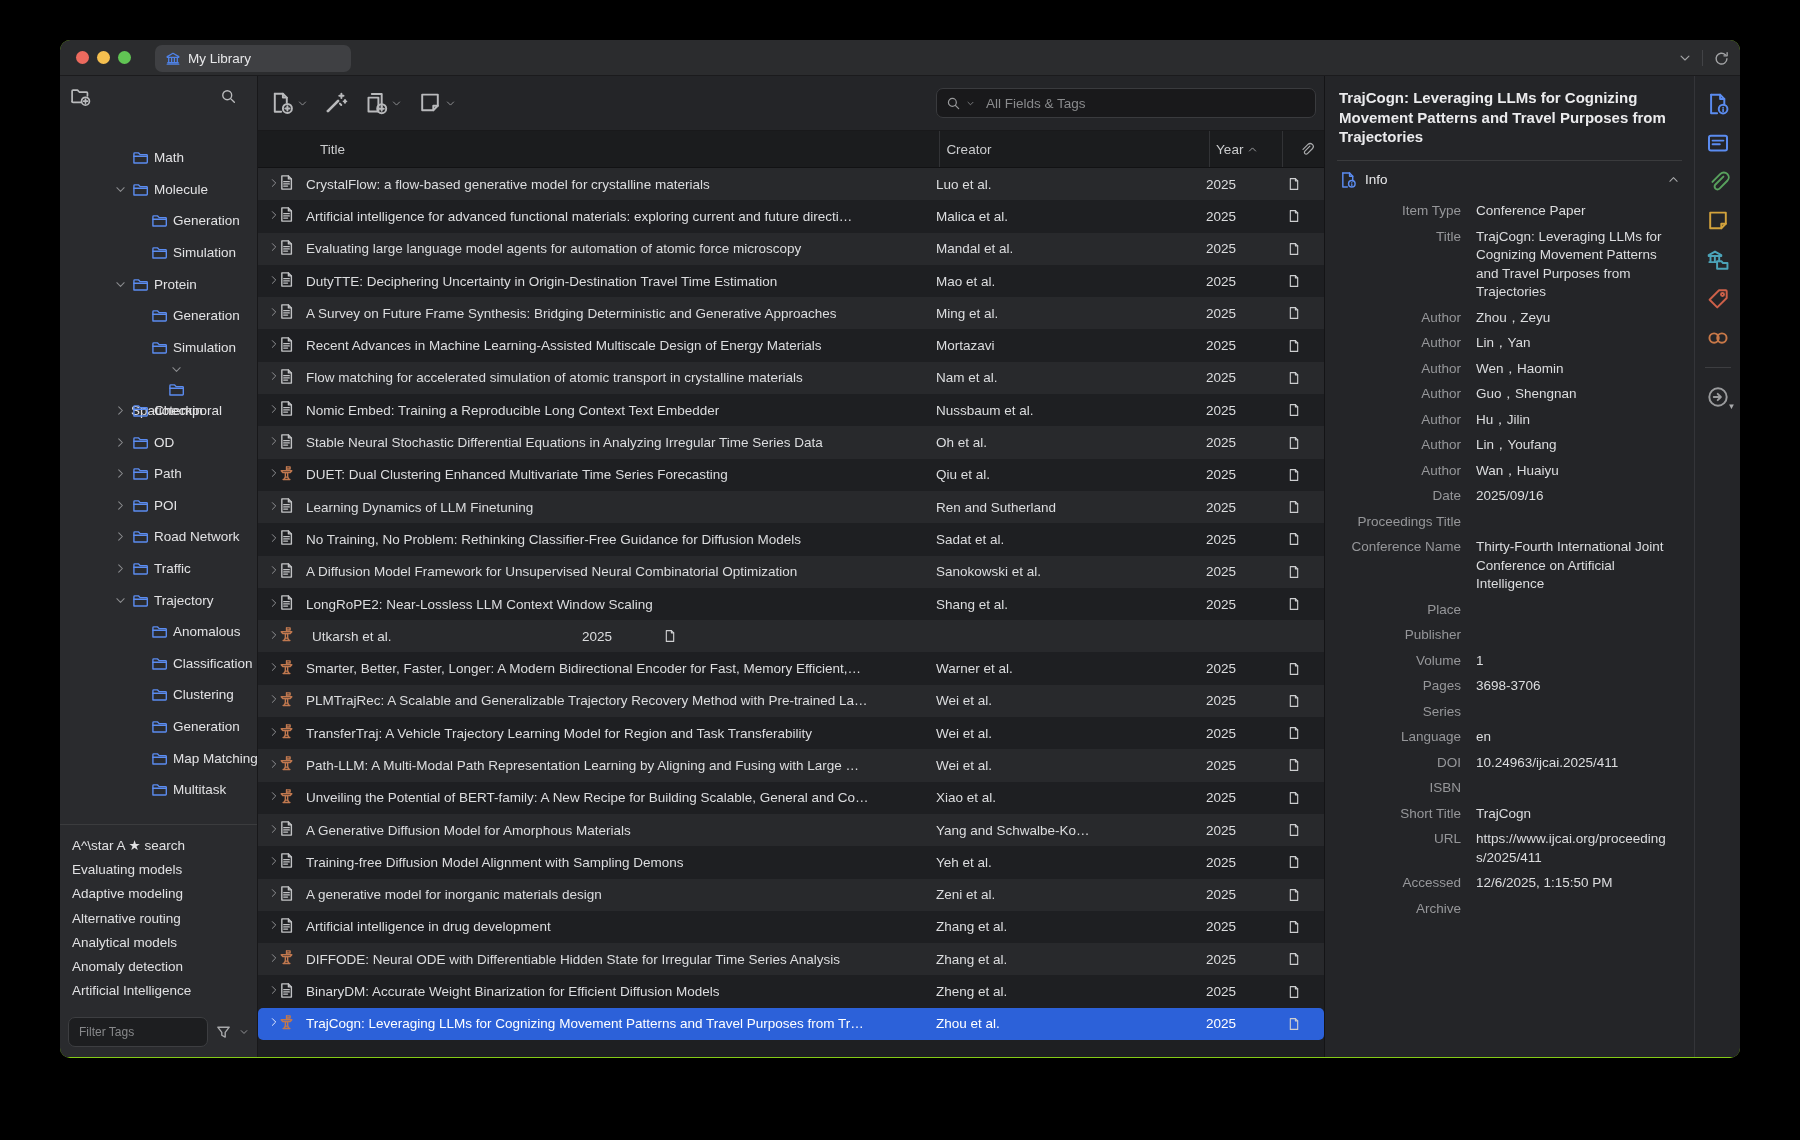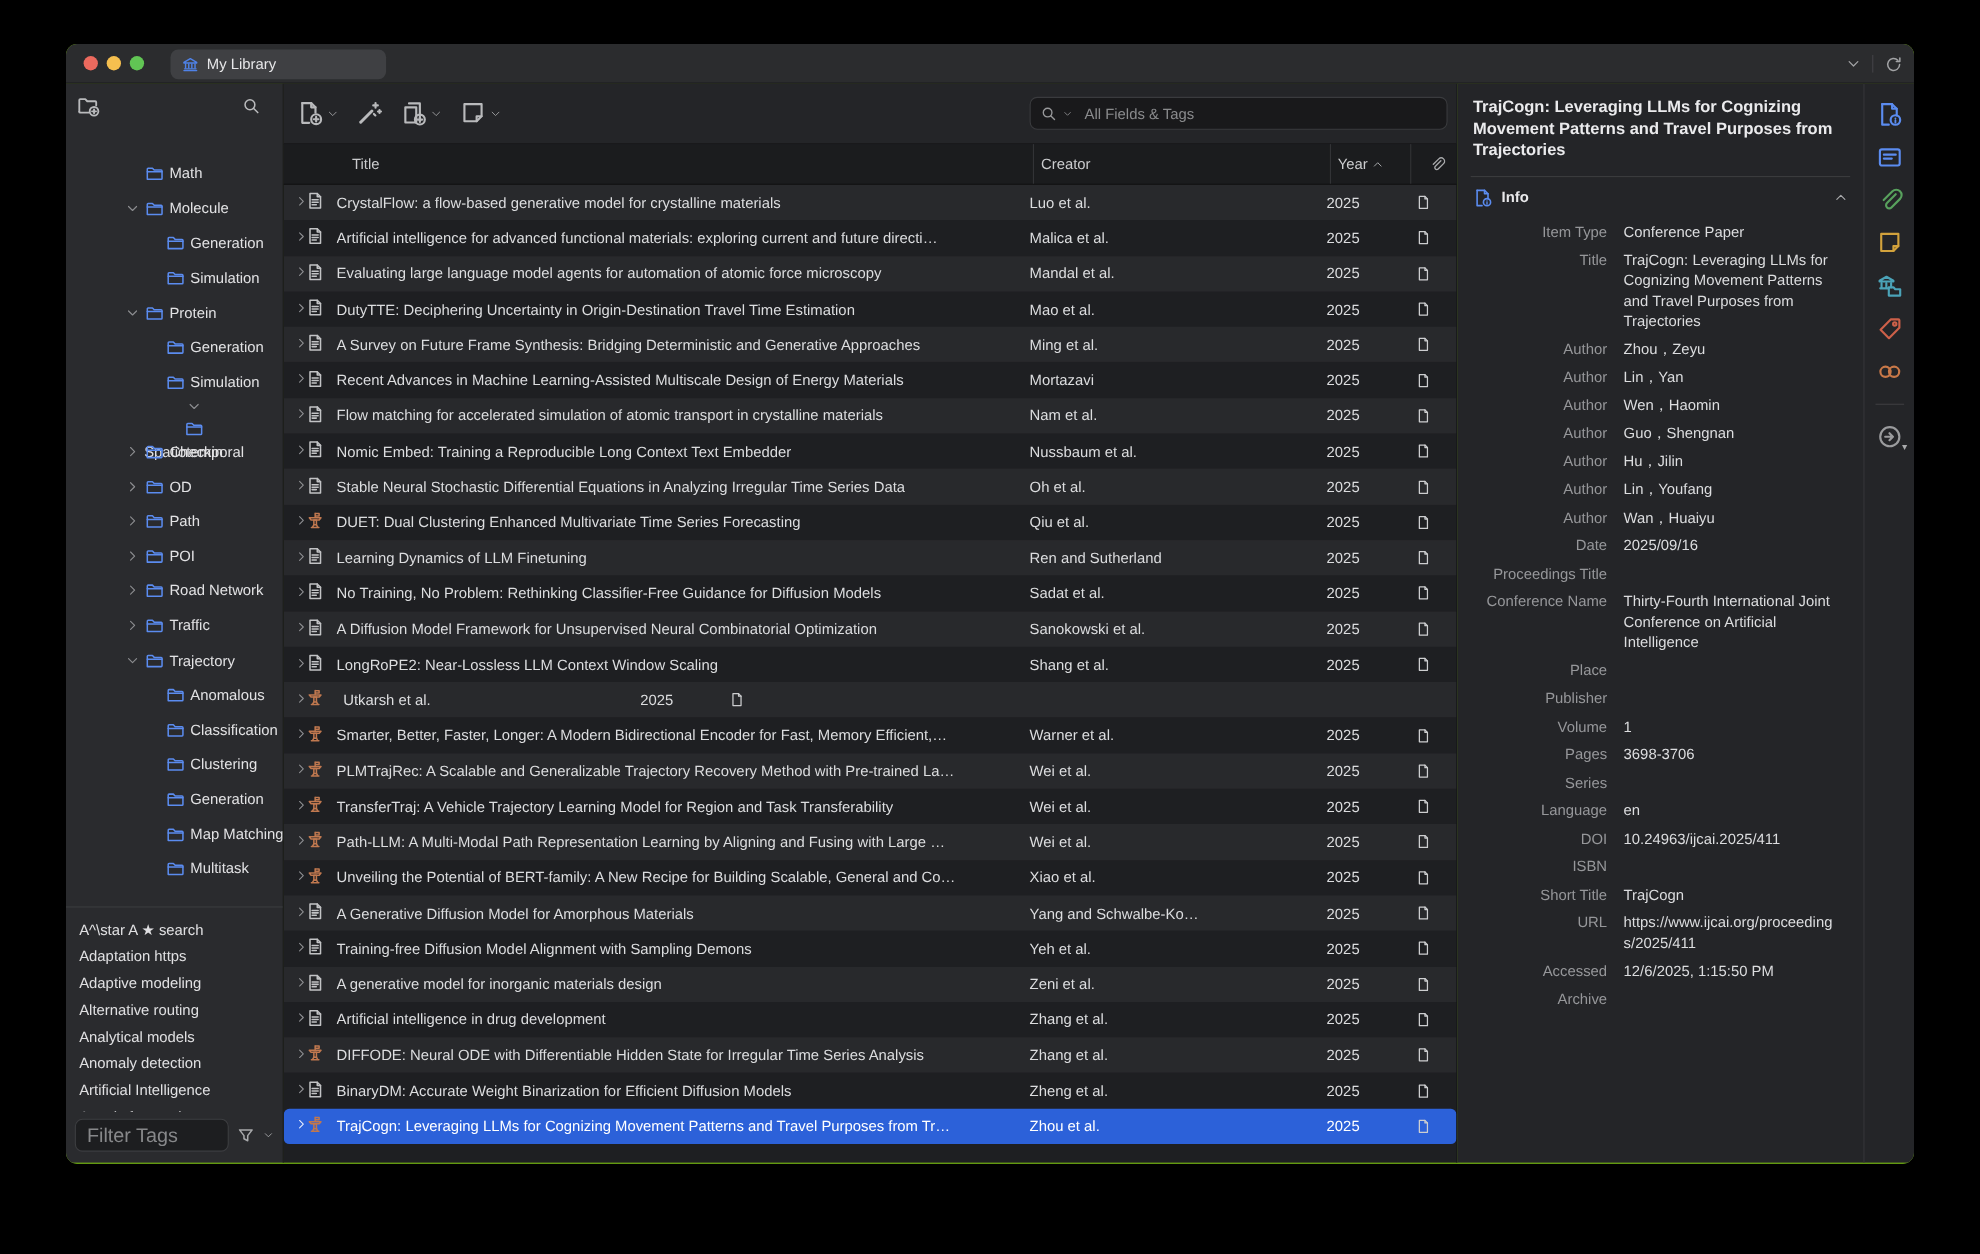--- a/index.html
+++ b/index.html
@@ -69,7 +69,7 @@
   .details{ flex:1; background:#242528; display:flex;}
   .details-content{ flex:1; padding:10px 12px 0 12px; overflow:hidden;}
   .item-title{ font-weight:bold; font-size:15px; line-height:19.5px; color:#ebebed; padding:2px 2px 13px 2px; border-bottom:1px solid #3a3b3d;}
-  .info-header{ display:flex; align-items:center; gap:8px; height:38px; font-weight:bold; color:#e9e9eb; padding:12px 2px;}
+  .info-header{ display:flex; align-items:center; gap:8px; height:38px; font-weight:normal; color:#e9e9eb; padding:12px 2px;}
   .info-header .doc{ width:18px; height:18px; color:#5b8cf0;}
   .info-header .col{ margin-left:auto; width:13px; height:13px; color:#a9aaac;}
   .fields{ display:grid; grid-template-columns:118px 192px; column-gap:15px; padding-left:6px;}

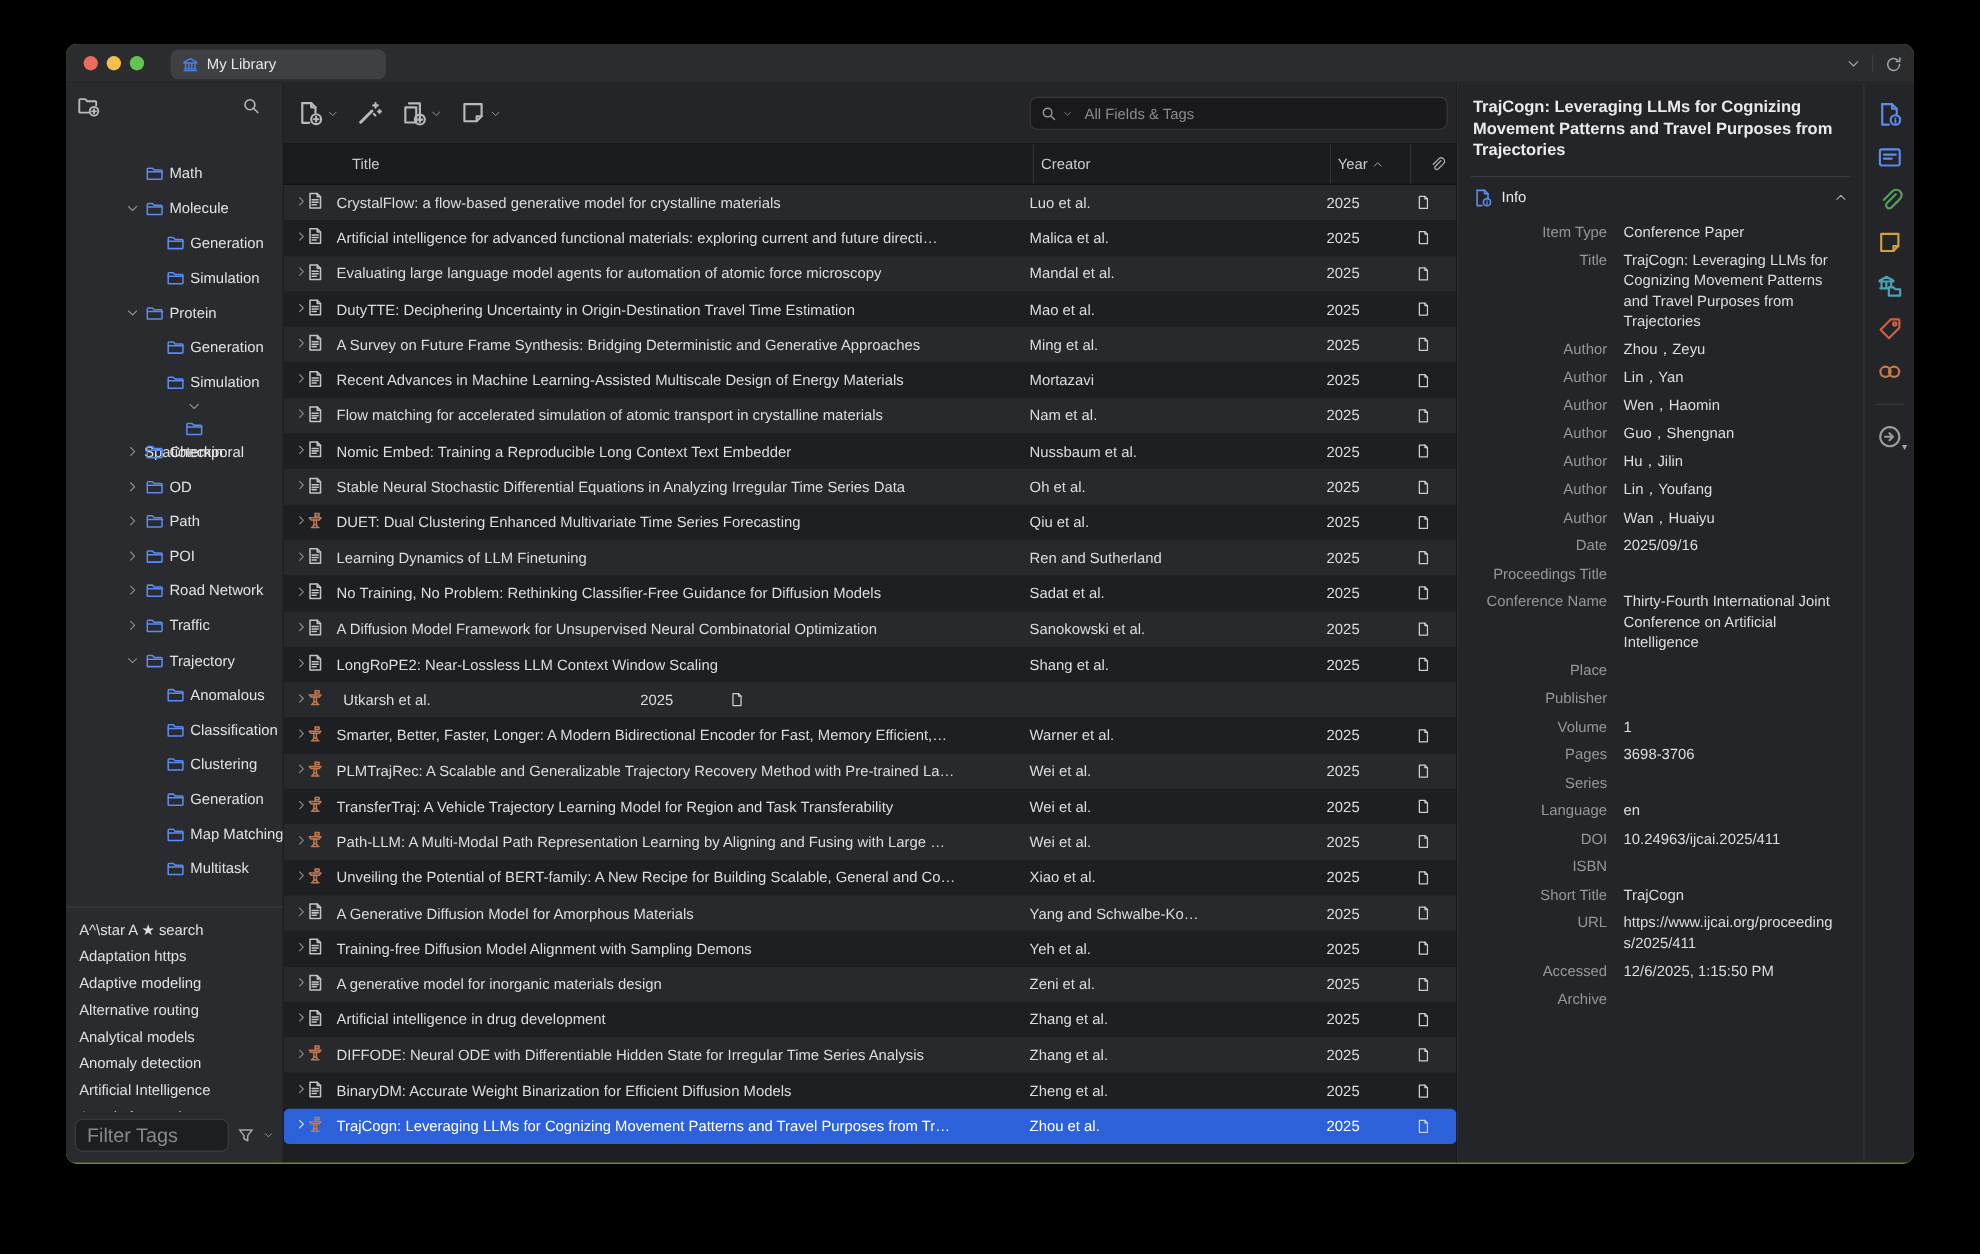--- a/index.html
+++ b/index.html
@@ -390,7 +390,7 @@
       <div class="tag-section">
         <div class="tag-list" id="tag-list">
             <div class="tag-row">A^\star A ★ search</div>
-            <div class="tag-row">Adaptation https</div>
+            <div class="tag-row">Evaluating models</div>
             <div class="tag-row">Adaptive modeling</div>
             <div class="tag-row">Alternative routing</div>
             <div class="tag-row">Analytical models</div>

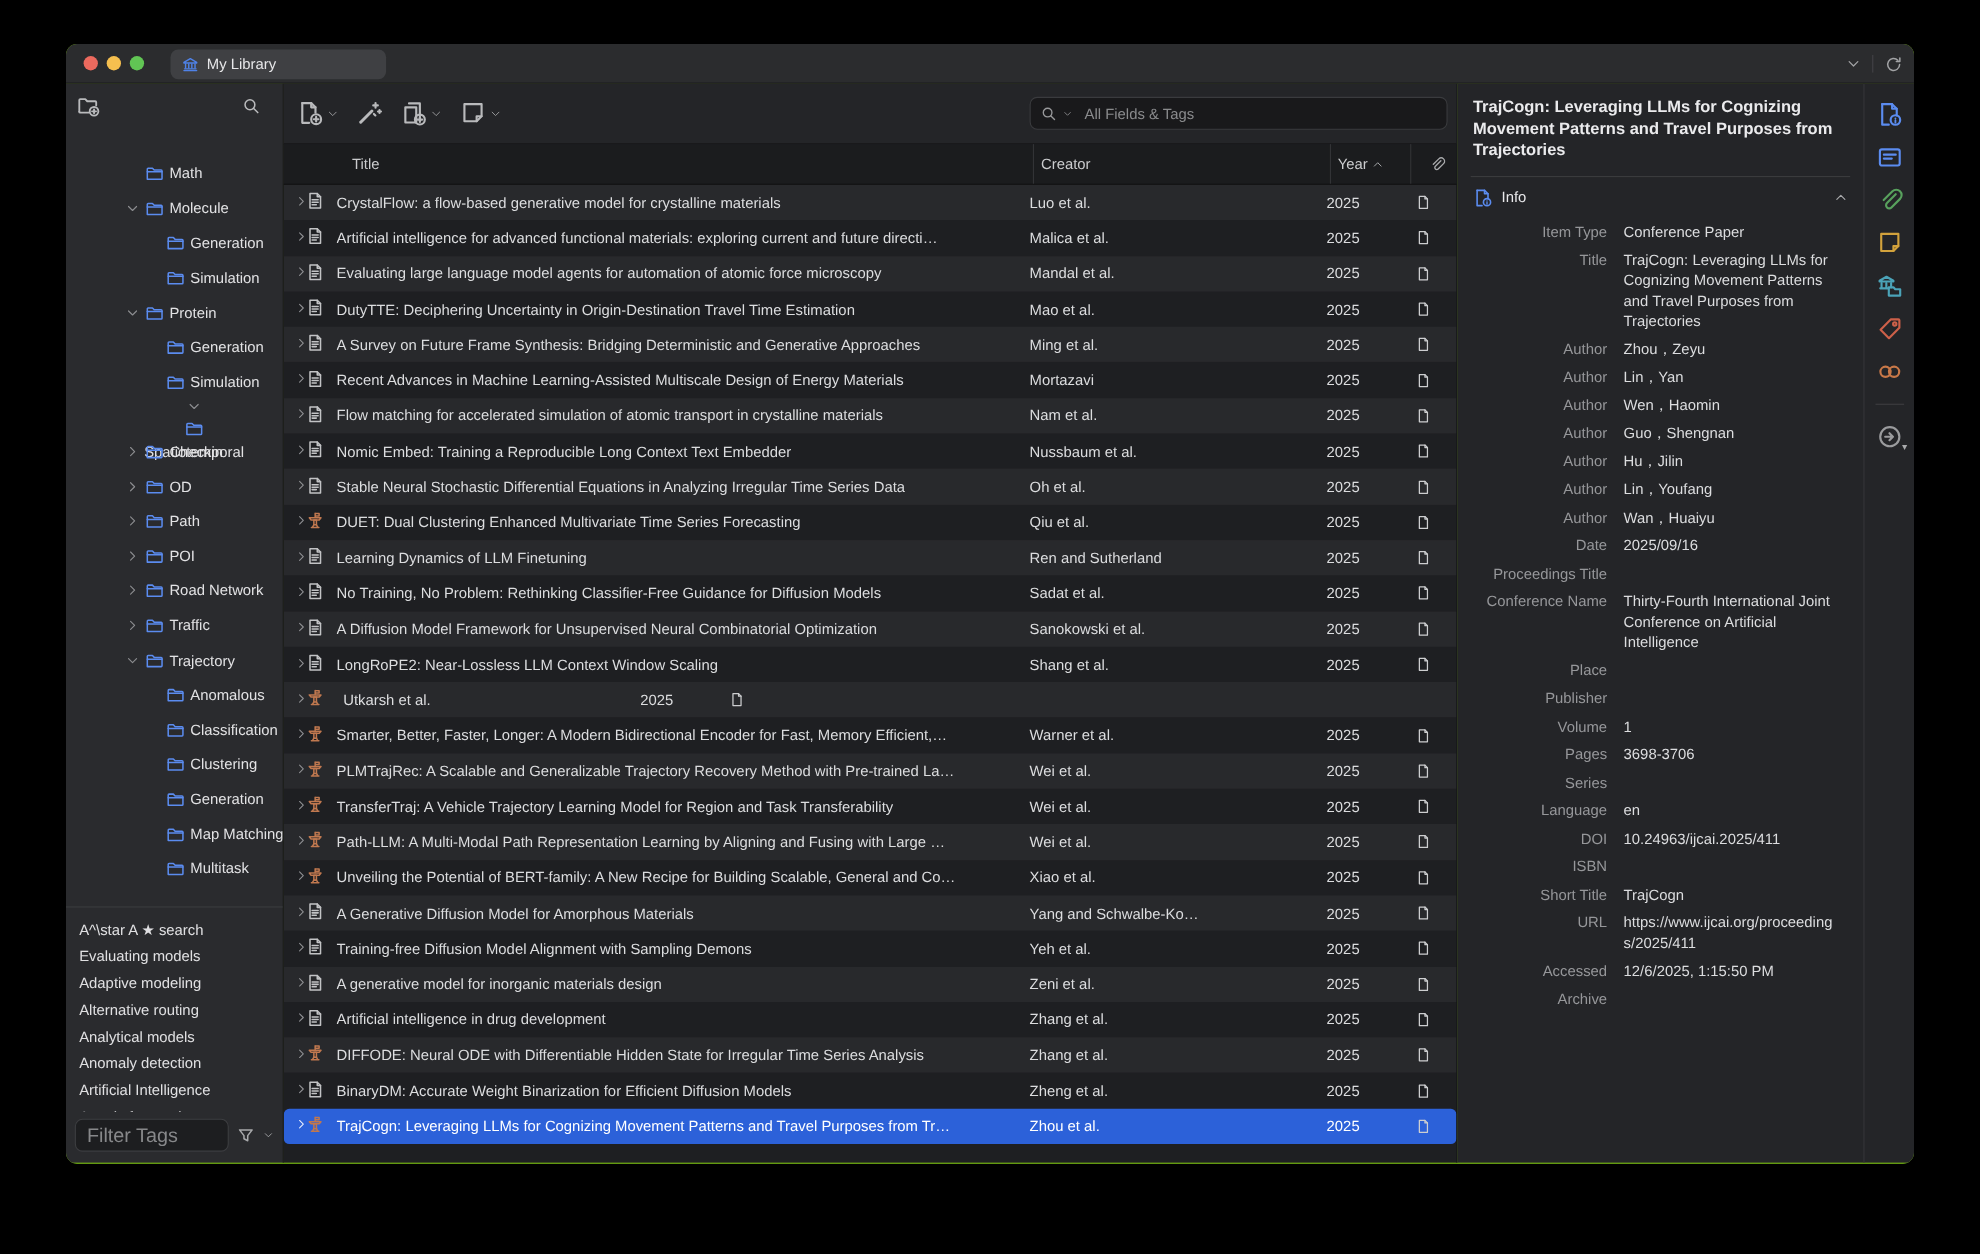--- a/index.html
+++ b/index.html
@@ -32,7 +32,7 @@
   .tag-row{ height:24.3px; display:flex; align-items:center; color:#e0e0e2;}
   .filter-row{ height:46px; display:flex; align-items:center; padding:0 8px 4px 8px; gap:7px;}
   .filter-input{ flex:1; height:30px; min-width:0; background:#1d1e20; border:1px solid #3d3e41; border-radius:7px;
-                 color:#cfcfd1; padding:0 10px; font-size:18px; font-family:"Liberation Sans",sans-serif; outline:none;}
+                 color:#cfcfd1; padding:0 10px; font-size:12px; font-family:"Liberation Sans",sans-serif; outline:none;}
   .filter-input::placeholder{ color:#87888a;}
   .filter-row .icon{ color:#a9aaac;}
   

